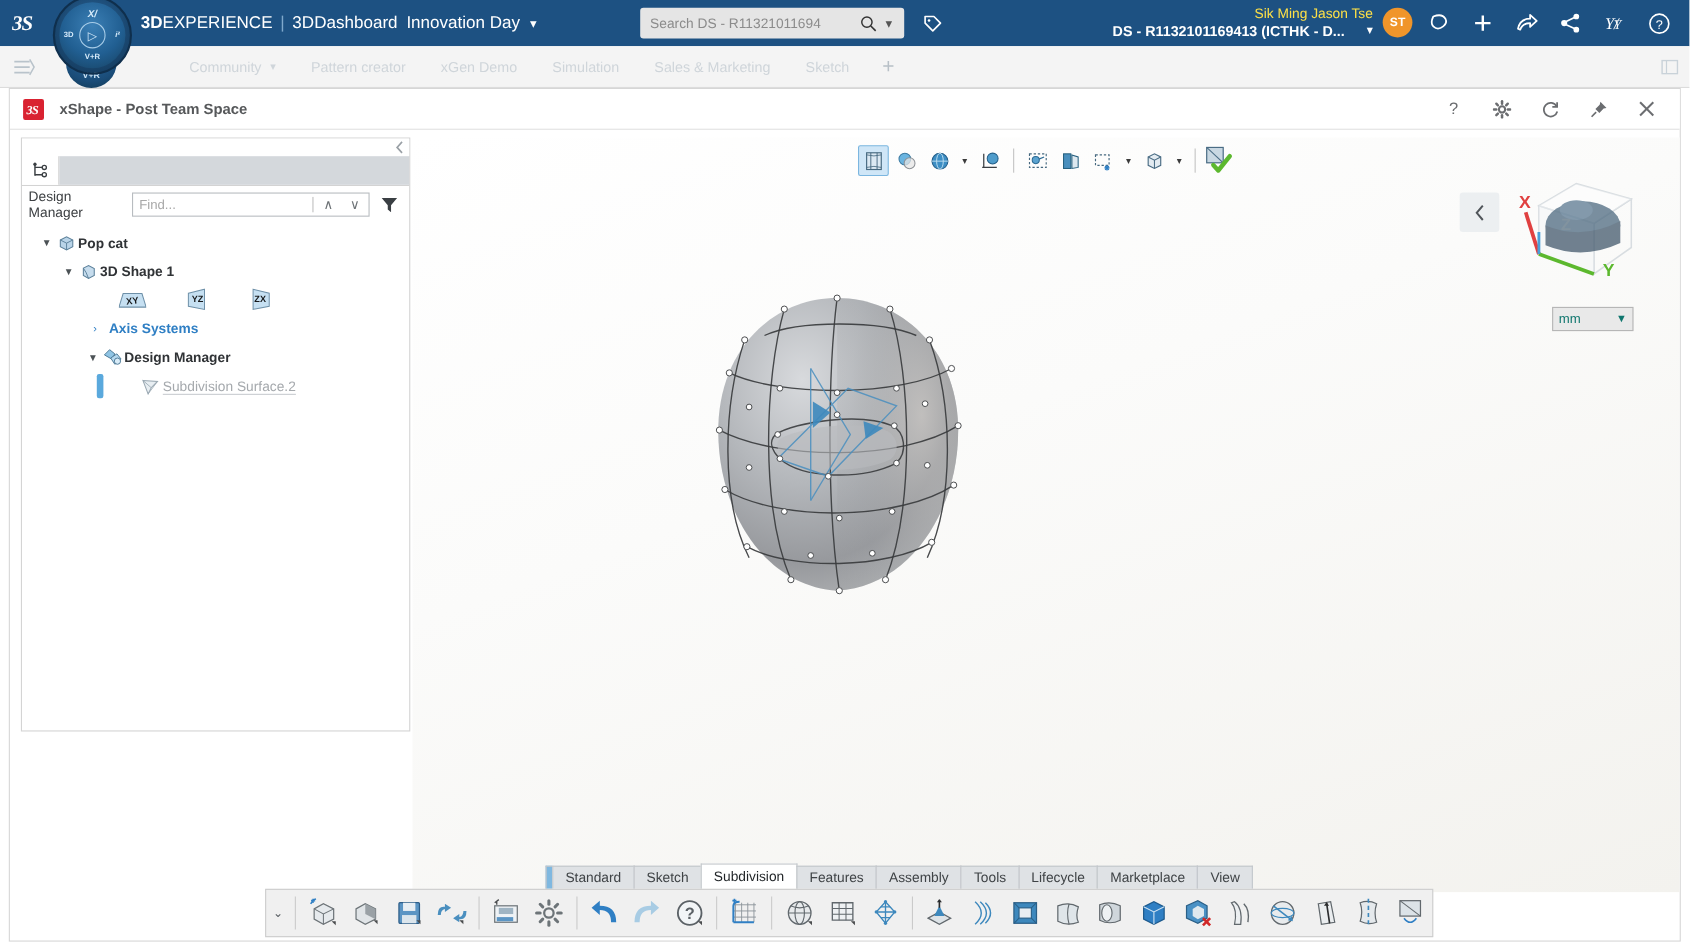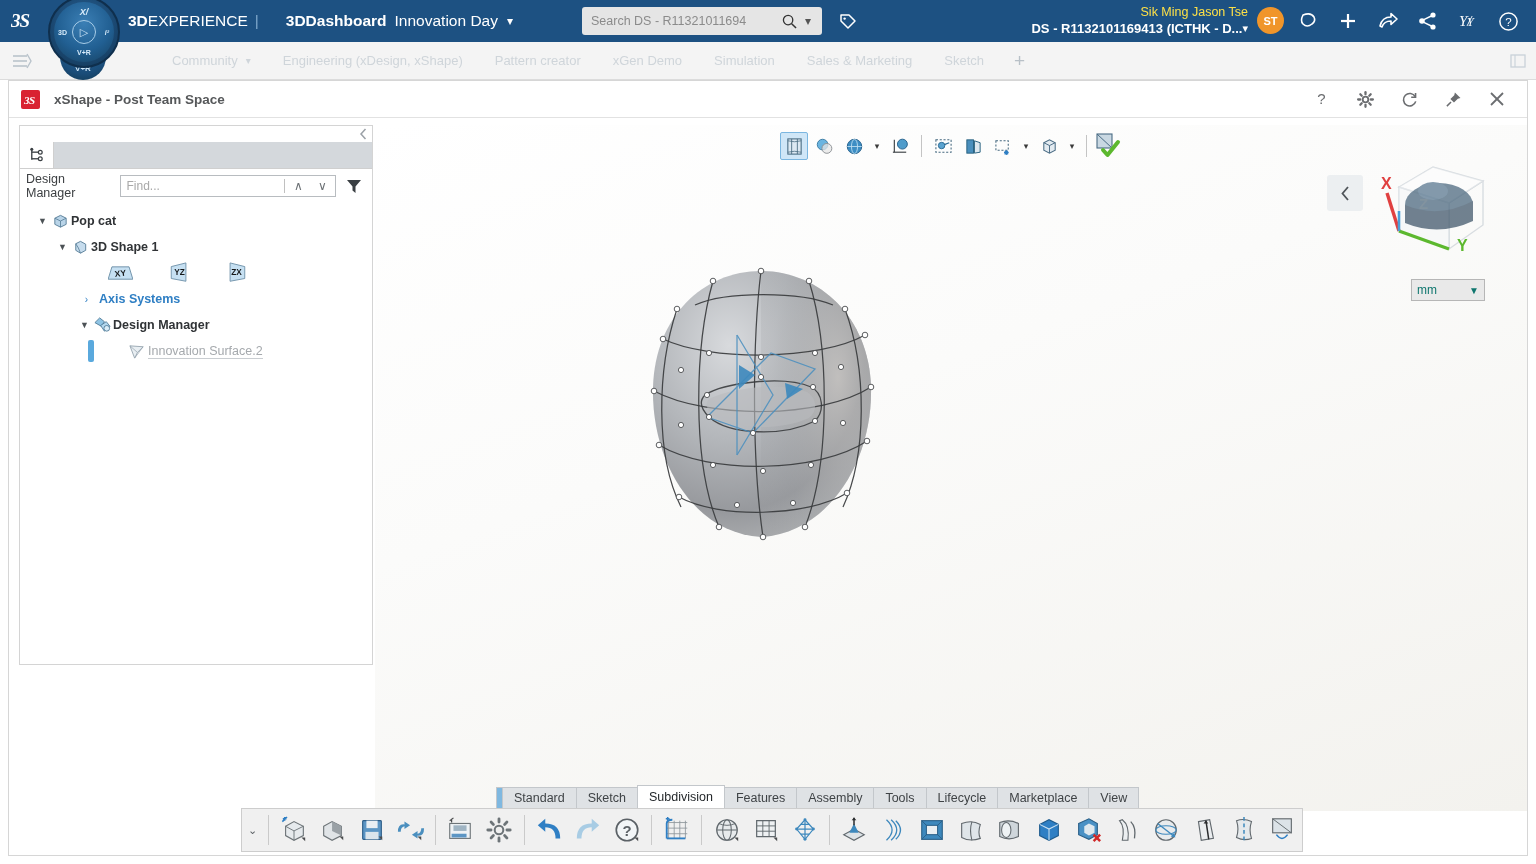--- a/index.html
+++ b/index.html
@@ -55,7 +55,7 @@
   .brand .b1 { font-weight: bold; }
   .brand .b2 { font-weight: normal; }
   .brand .sep { margin: 0 7px; color: #7fa8cc; }
-  .brand .b3 { font-weight: bold; margin-left: 20px; }
+  .brand .b3 { font-weight: normal; }
   .brand .b4 { font-weight: normal; margin-left: 8px; }
   .brand .caret { margin-left: 9px; font-size: 12px; }
 

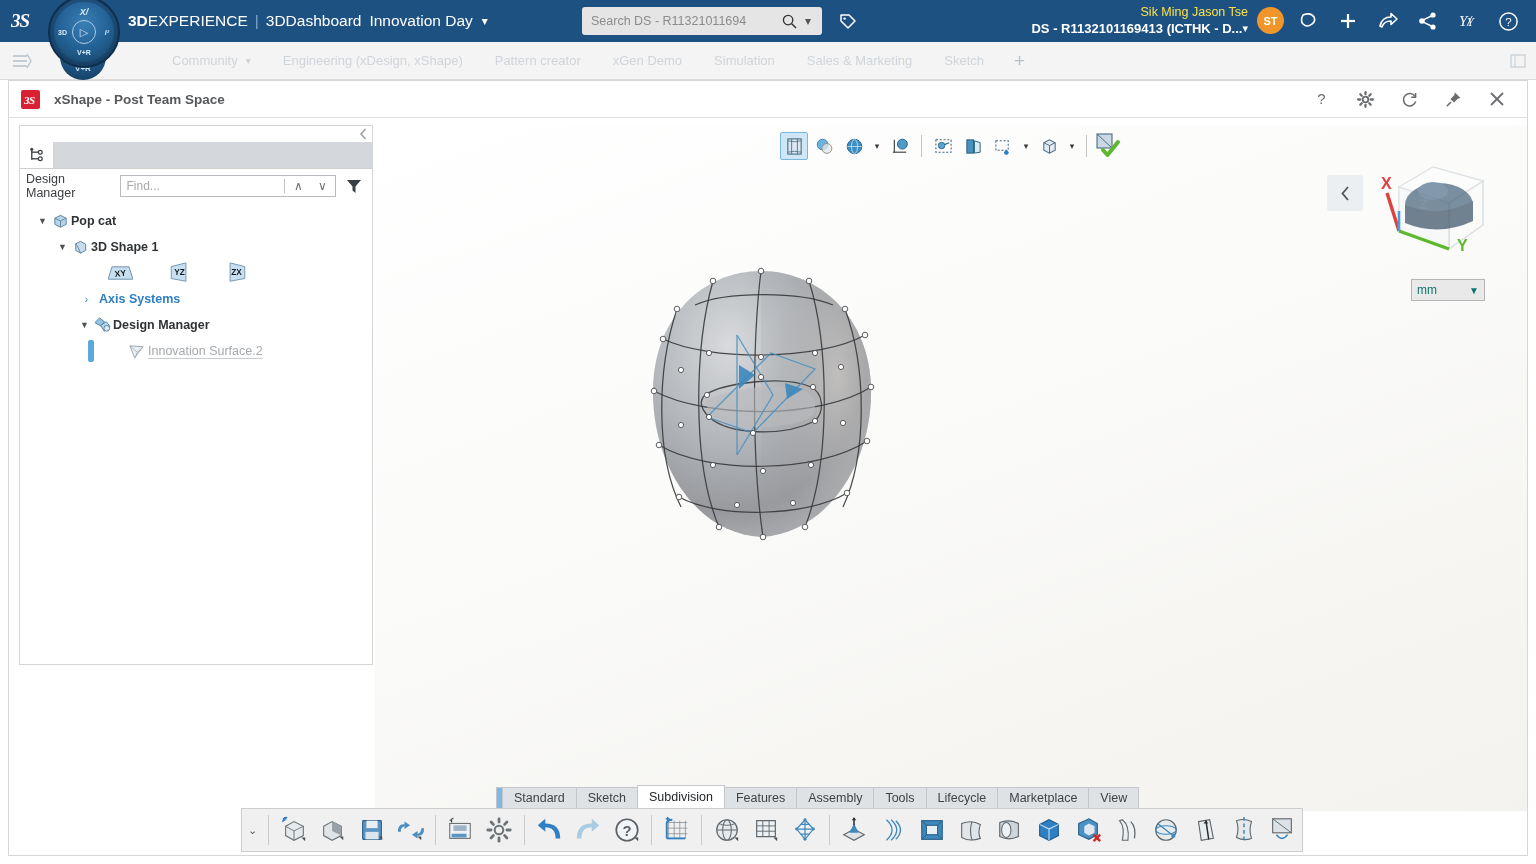--- a/index.html
+++ b/index.html
@@ -84,7 +84,7 @@
     color: #fff; line-height: 1.25;
   }
   .user-name { font-size: 12.5px; font-weight: normal; color: #fde047; }
-  .user-acct { font-size: 13px; font-weight: bold; display: flex; align-items: center; gap: 0;}
+  .user-acct { font-size: 13px; font-weight: bold; display: flex; align-items: center; gap: 20px;}
   .user-acct .caret { font-size: 11px; font-weight: normal; }
   .avatar {
     position: absolute; right: 252px; top: 7px;

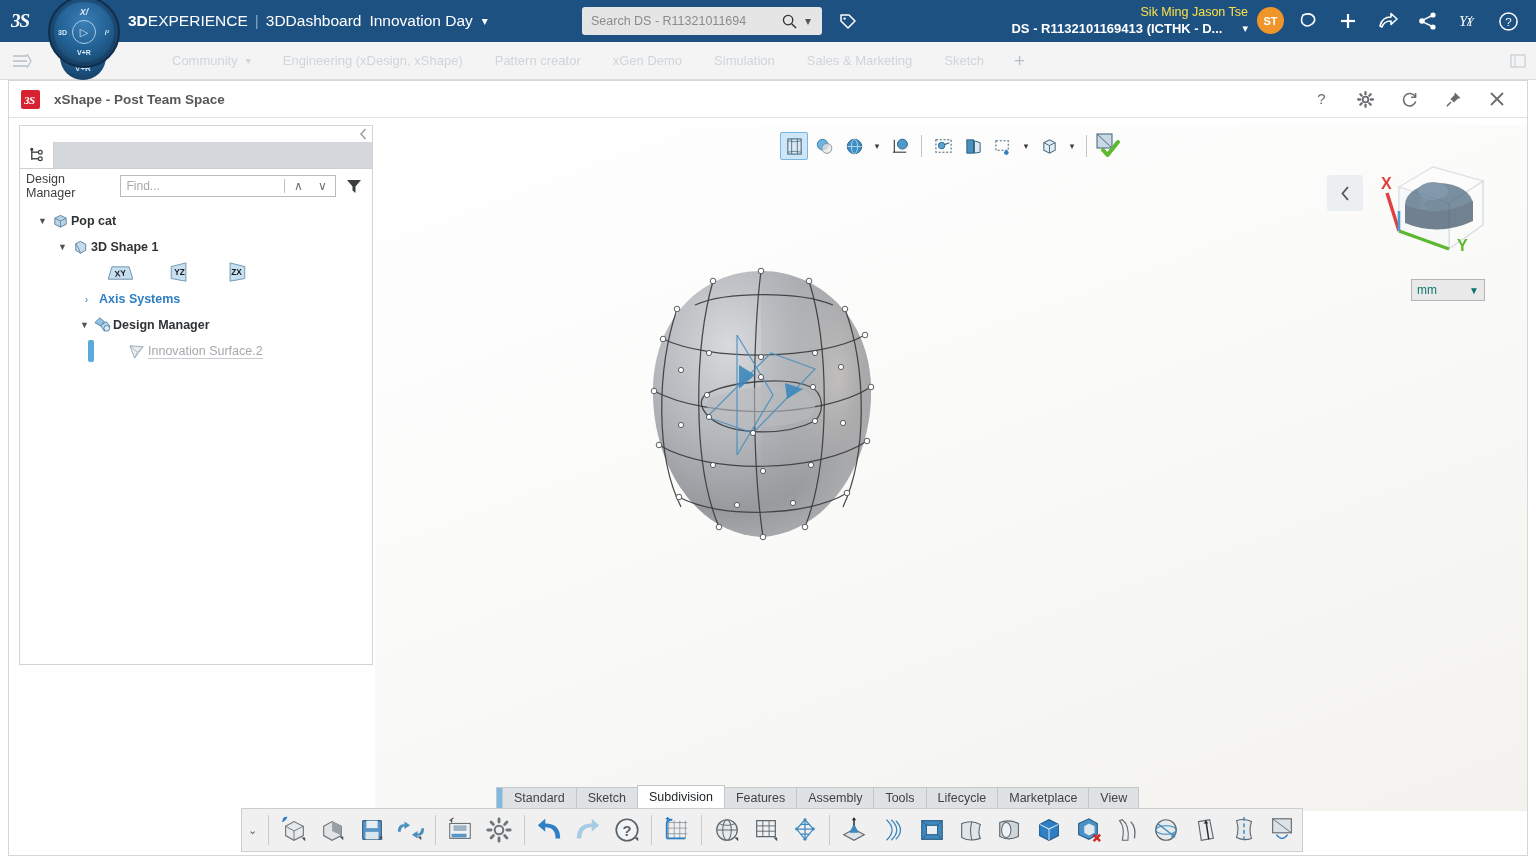--- a/index.html
+++ b/index.html
@@ -386,9 +386,6 @@
     <div class="dash-tab">
       <span>Community</span>
       <span class="caret">▾</span>
-    </div>
-    <div class="dash-tab">
-      <span>Engineering (xDesign, xShape)</span>
     </div>
     <div class="dash-tab">
       <span>Pattern creator</span>

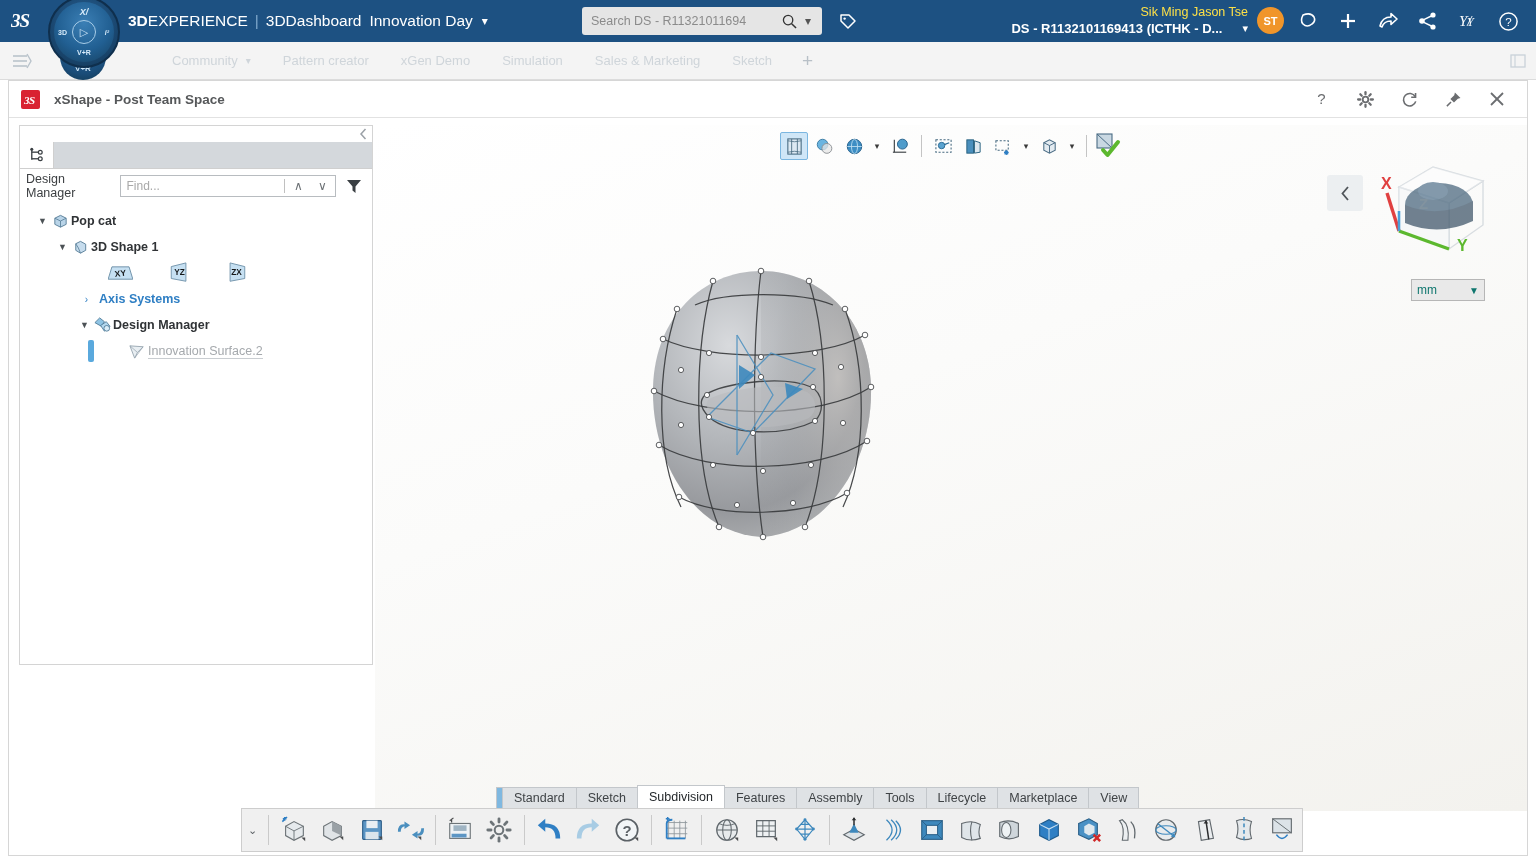--- a/index.html
+++ b/index.html
@@ -568,7 +568,7 @@
               <path d="M2 3 L10 10 M16 4 L7 16" fill="none" stroke="#9aa8b2" stroke-width="0.8"></path>
             </svg>
         </span>
-        <span class="t-txt t-txt-dim">Innovation Surface.2</span>
+        <span class="t-txt t-txt-dim">Subdivision Surface.2</span>
       </div>
     </div>
   </div>

